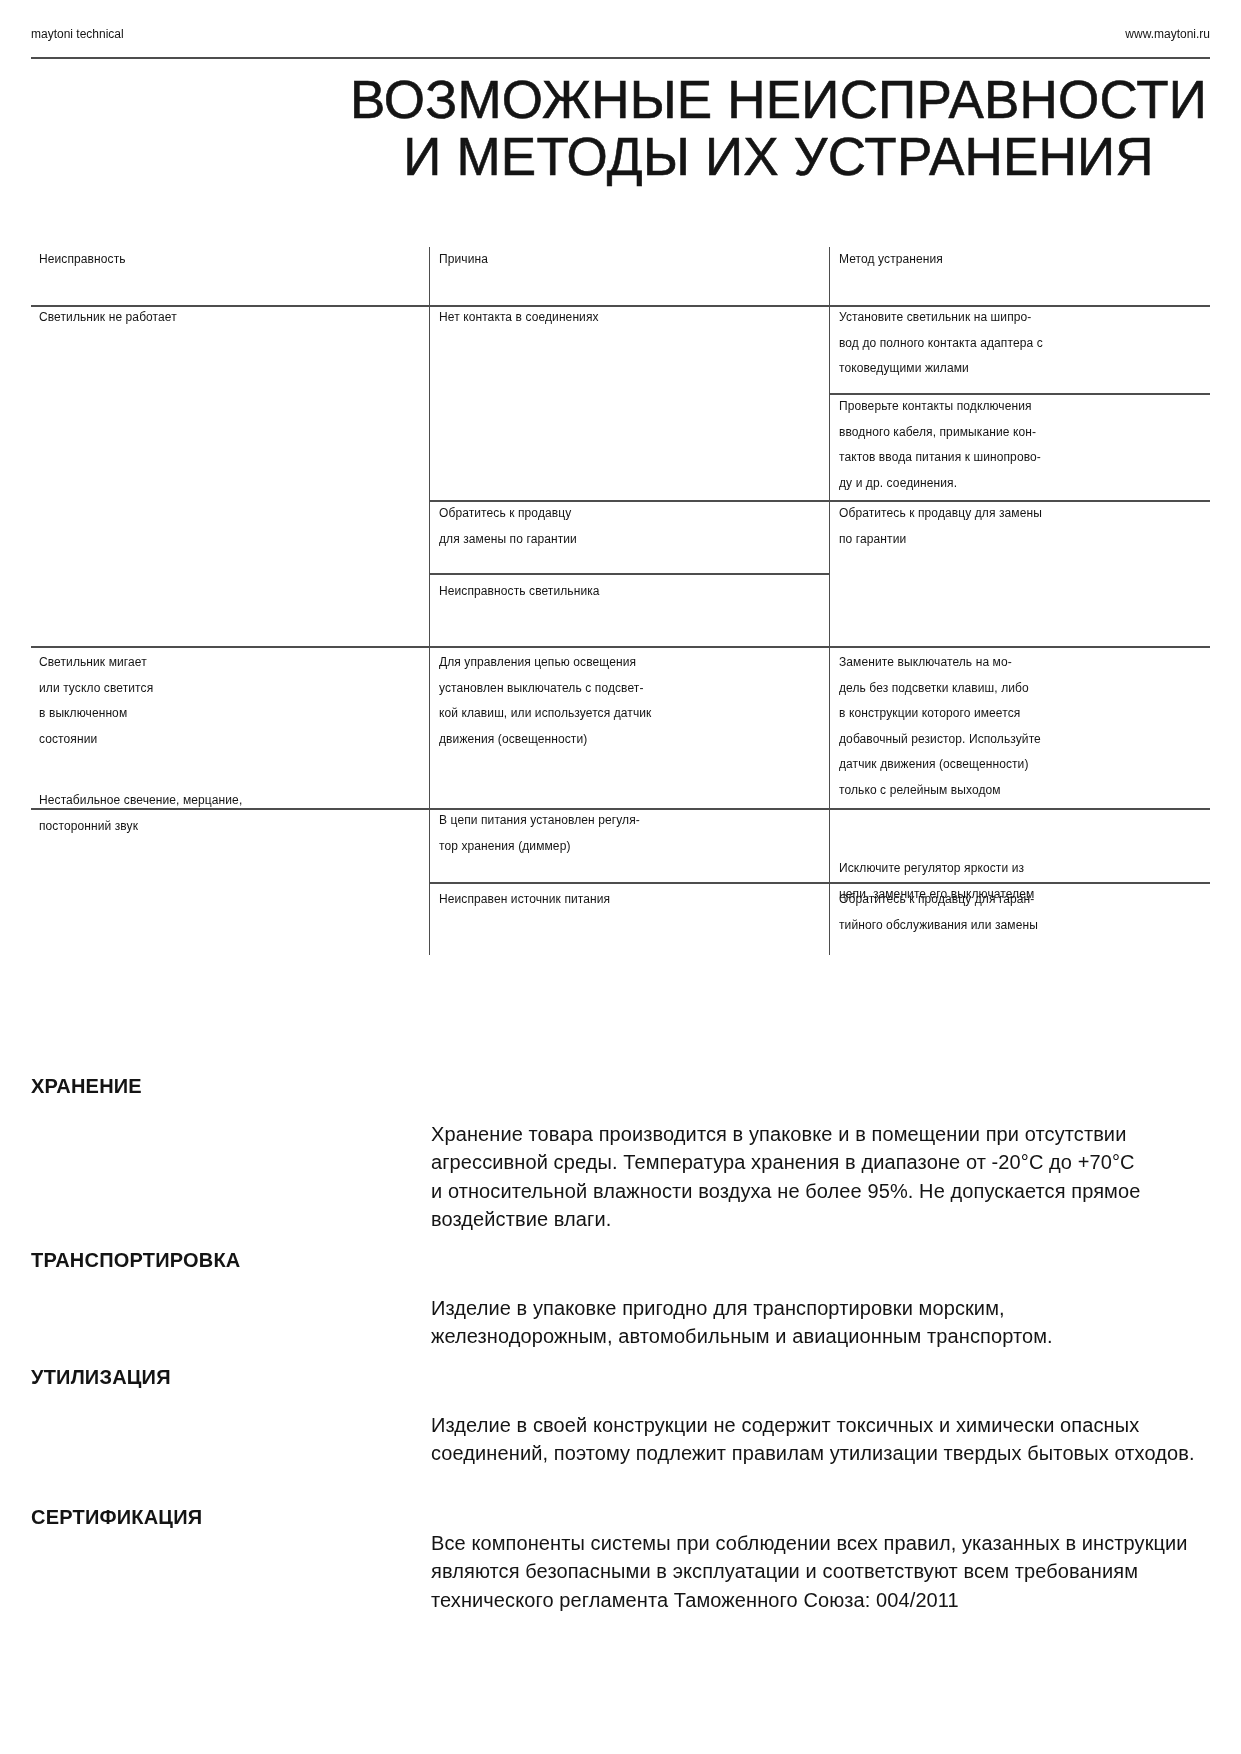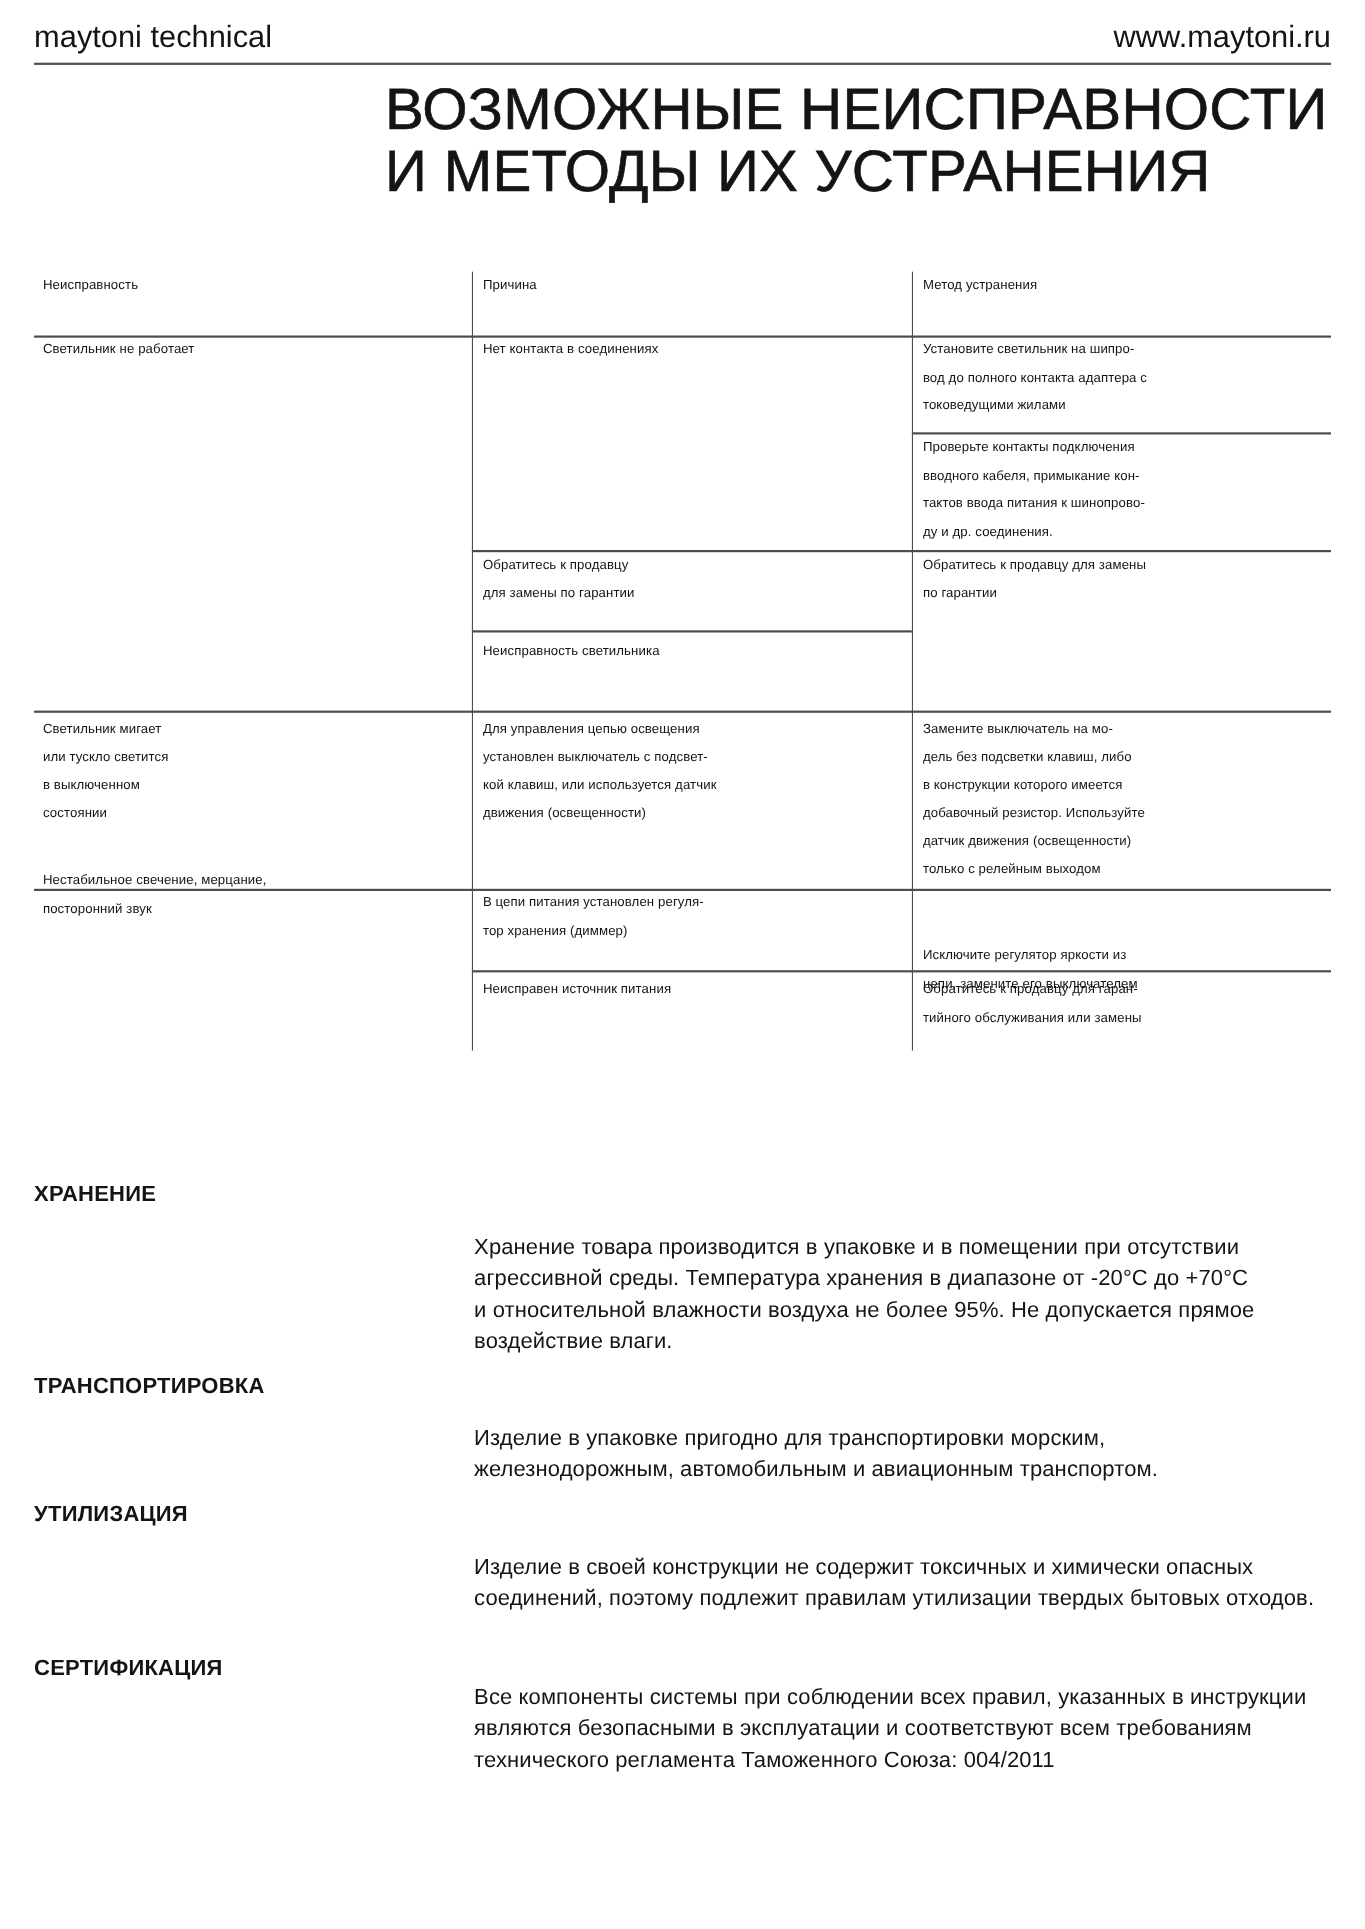--- a/index.html
+++ b/index.html
@@ -11,7 +11,7 @@
   .abs { position:absolute; white-space:pre-line; }
   .hline { position:absolute; height:2px; background:#4d4d4d; }
   .vline { position:absolute; width:1px; background:#4d4d4d; }
-  .hdr  { font-size:28px; line-height:24px; }
+  .hdr  { font-size:12px; line-height:24px; }
   .title{
     font-size:53px; line-height:57px; text-align:left; font-weight:500;
     letter-spacing:0.2px; -webkit-text-stroke:0.6px #141414;

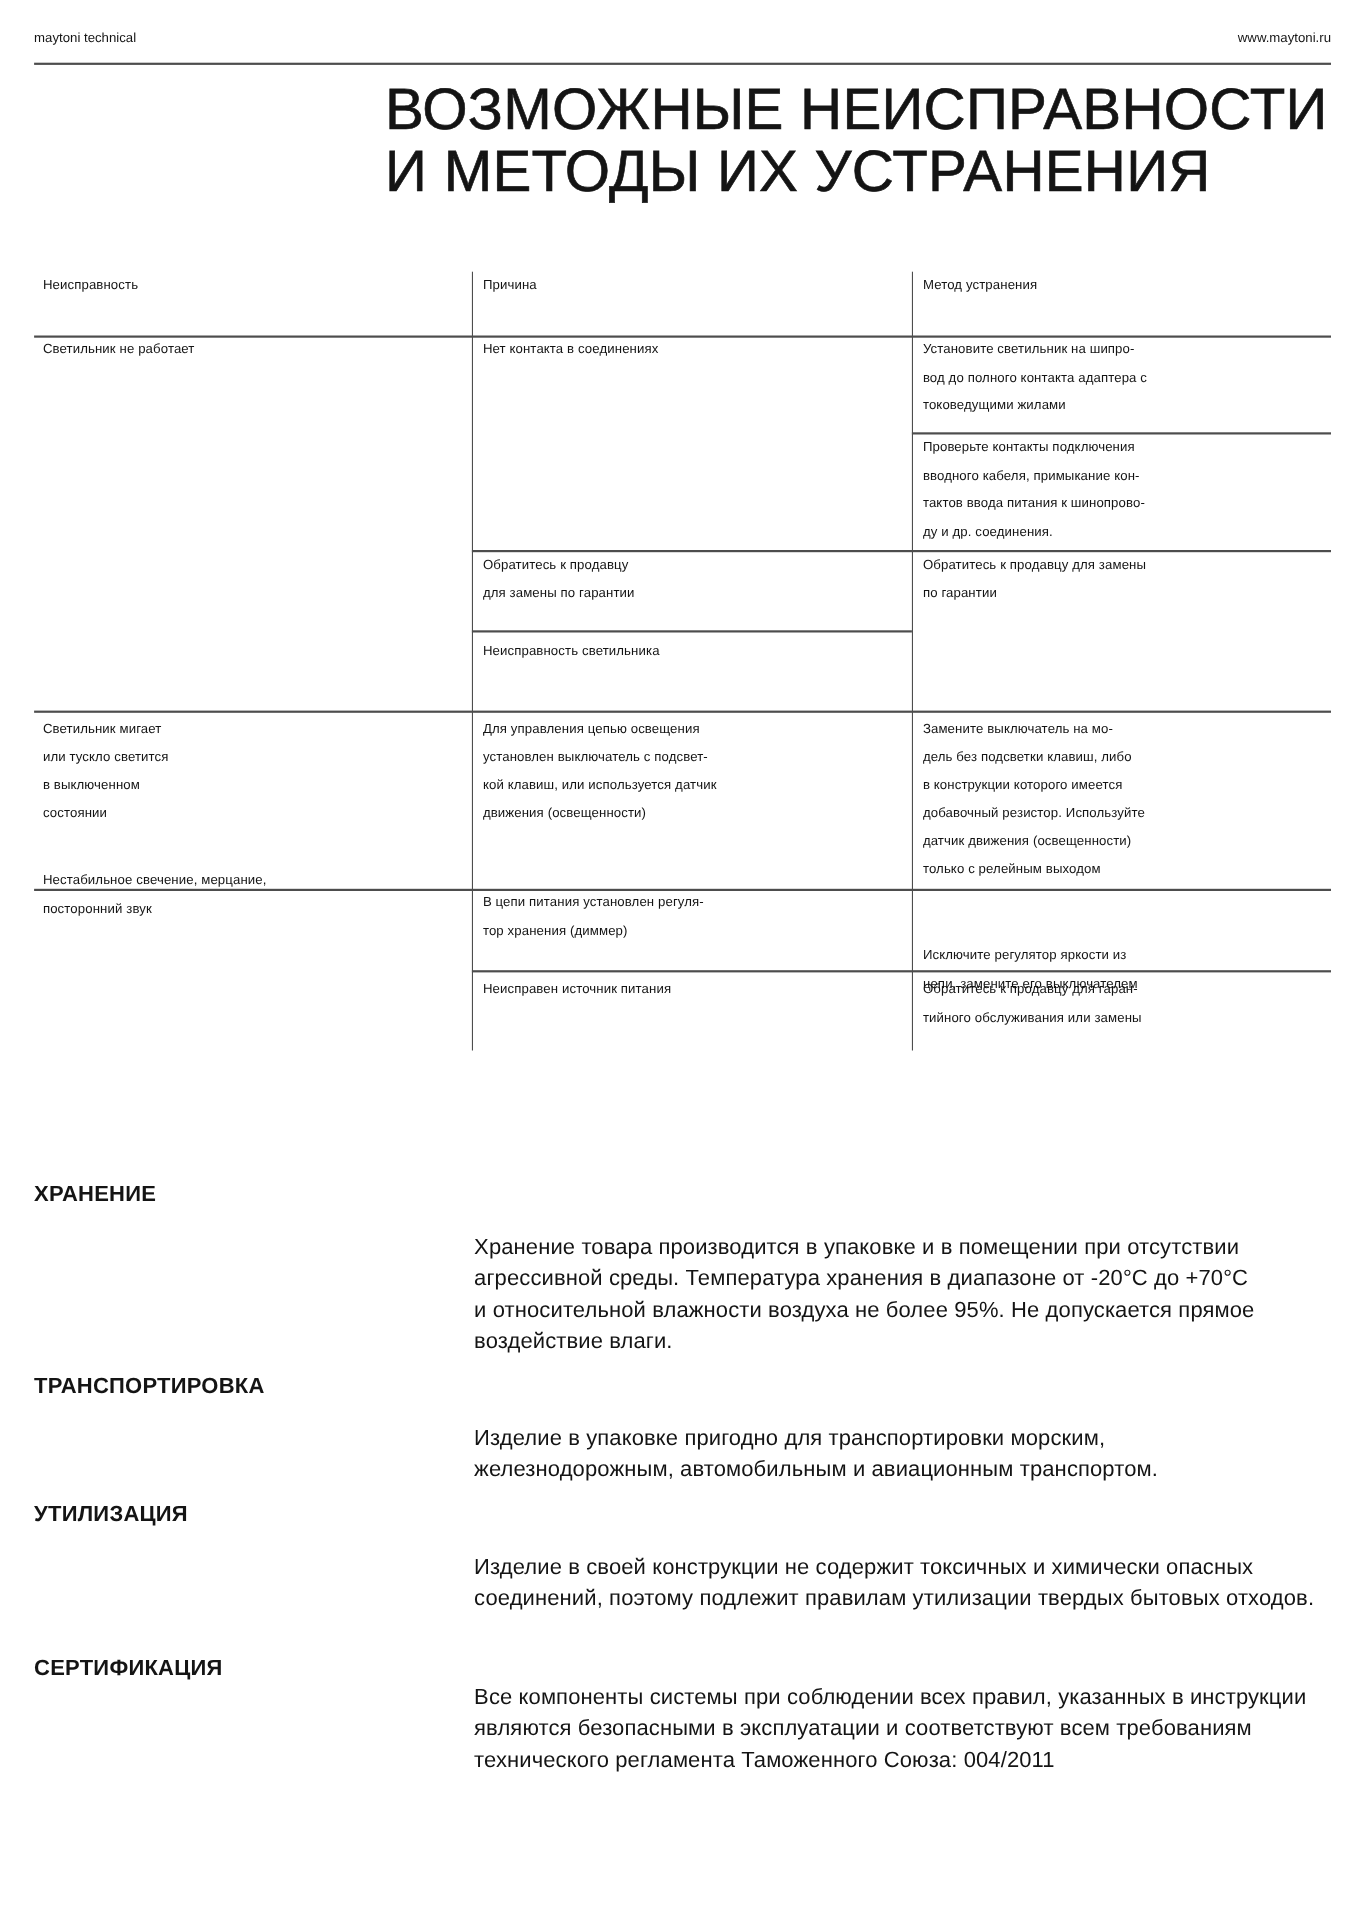--- a/index.html
+++ b/index.html
@@ -13,7 +13,7 @@
   .vline { position:absolute; width:1px; background:#4d4d4d; }
   .hdr  { font-size:12px; line-height:24px; }
   .title{
-    font-size:53px; line-height:57px; text-align:left; font-weight:500;
+    font-size:53px; line-height:57px; text-align:center; font-weight:500;
     letter-spacing:0.2px; -webkit-text-stroke:0.6px #141414;
   }
   .cell { font-size:12px; line-height:25.6px; letter-spacing:0.1px; }

